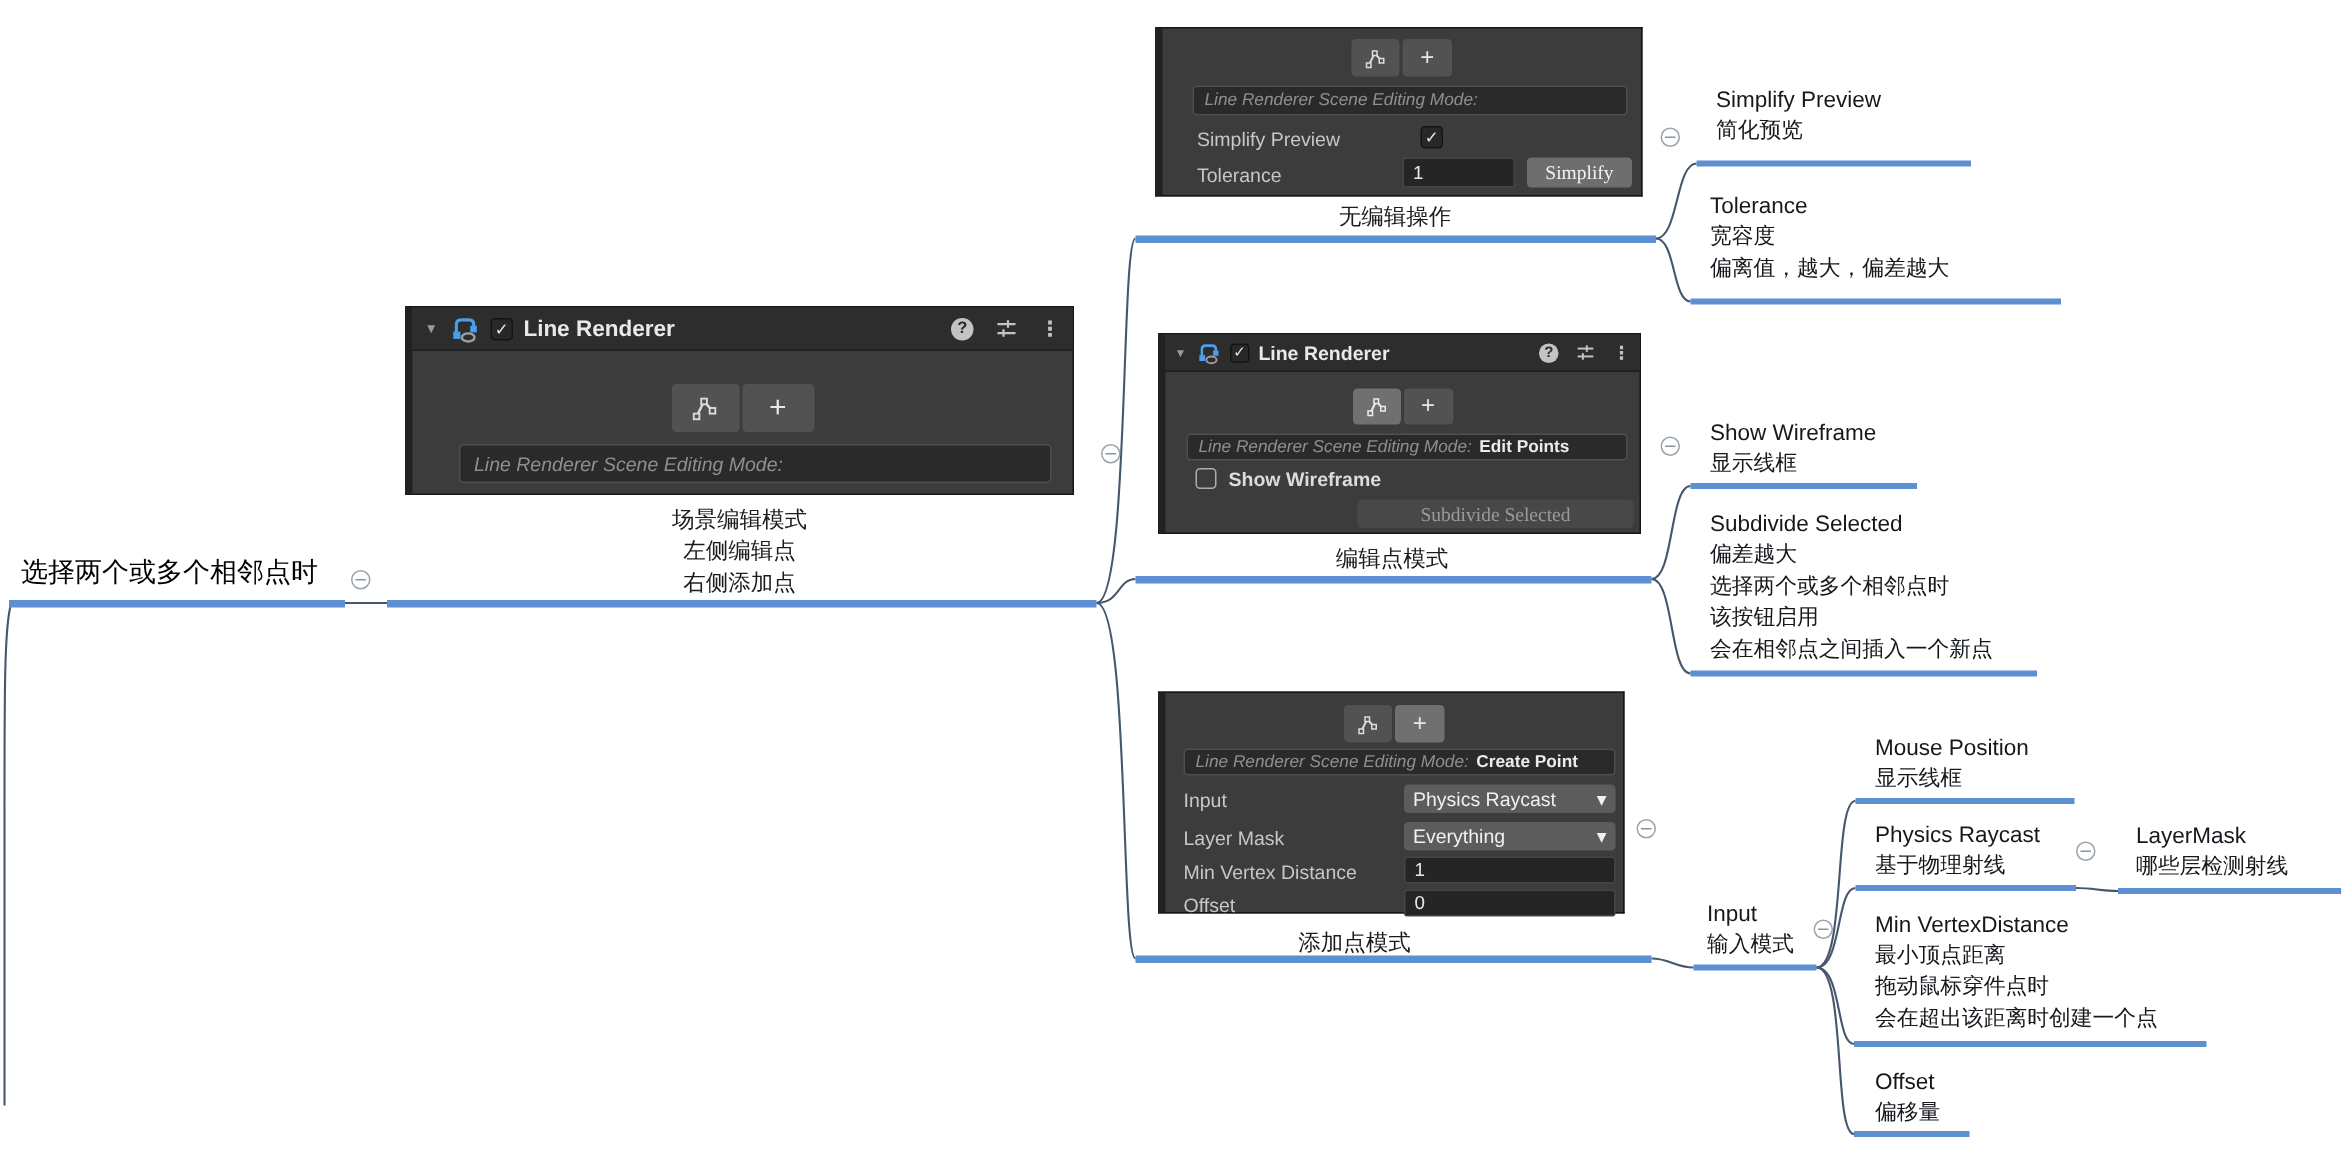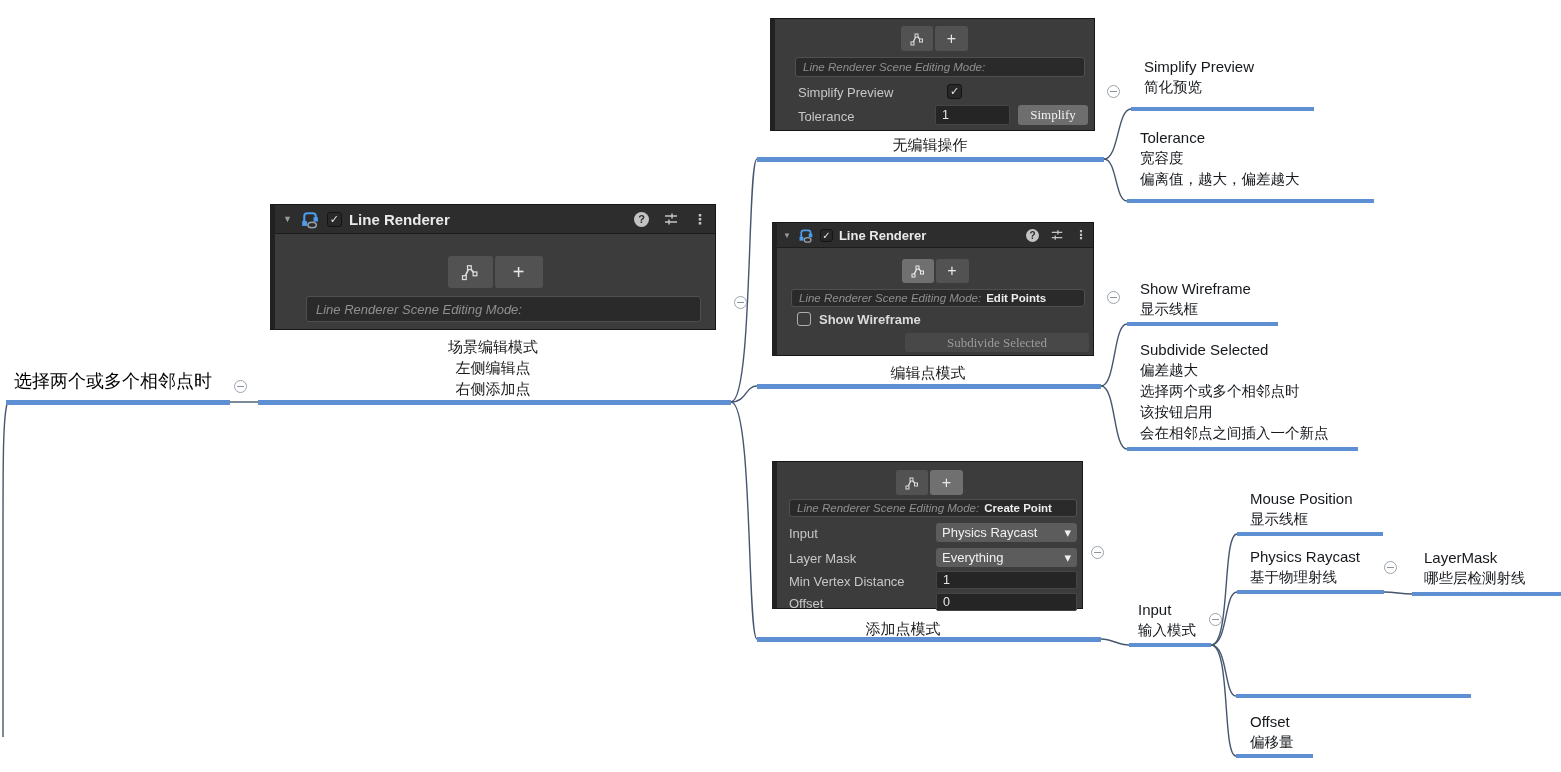--- a/index.html
+++ b/index.html
@@ -306,6 +306,12 @@
     <div>Input</div>
     <div class="cn">输入模式</div>
   </div>
+  <div class="mnode" style="left:1250px;top:606px">
+    <div>Min VertexDistance</div>
+    <div class="cn">最小顶点距离</div>
+    <div class="cn">拖动鼠标穿件点时</div>
+    <div class="cn">会在超出该距离时创建一个点</div>
+  </div>
   <div class="mnode" style="left:1250px;top:711px">
     <div>Offset</div>
     <div class="cn">偏移量</div>

